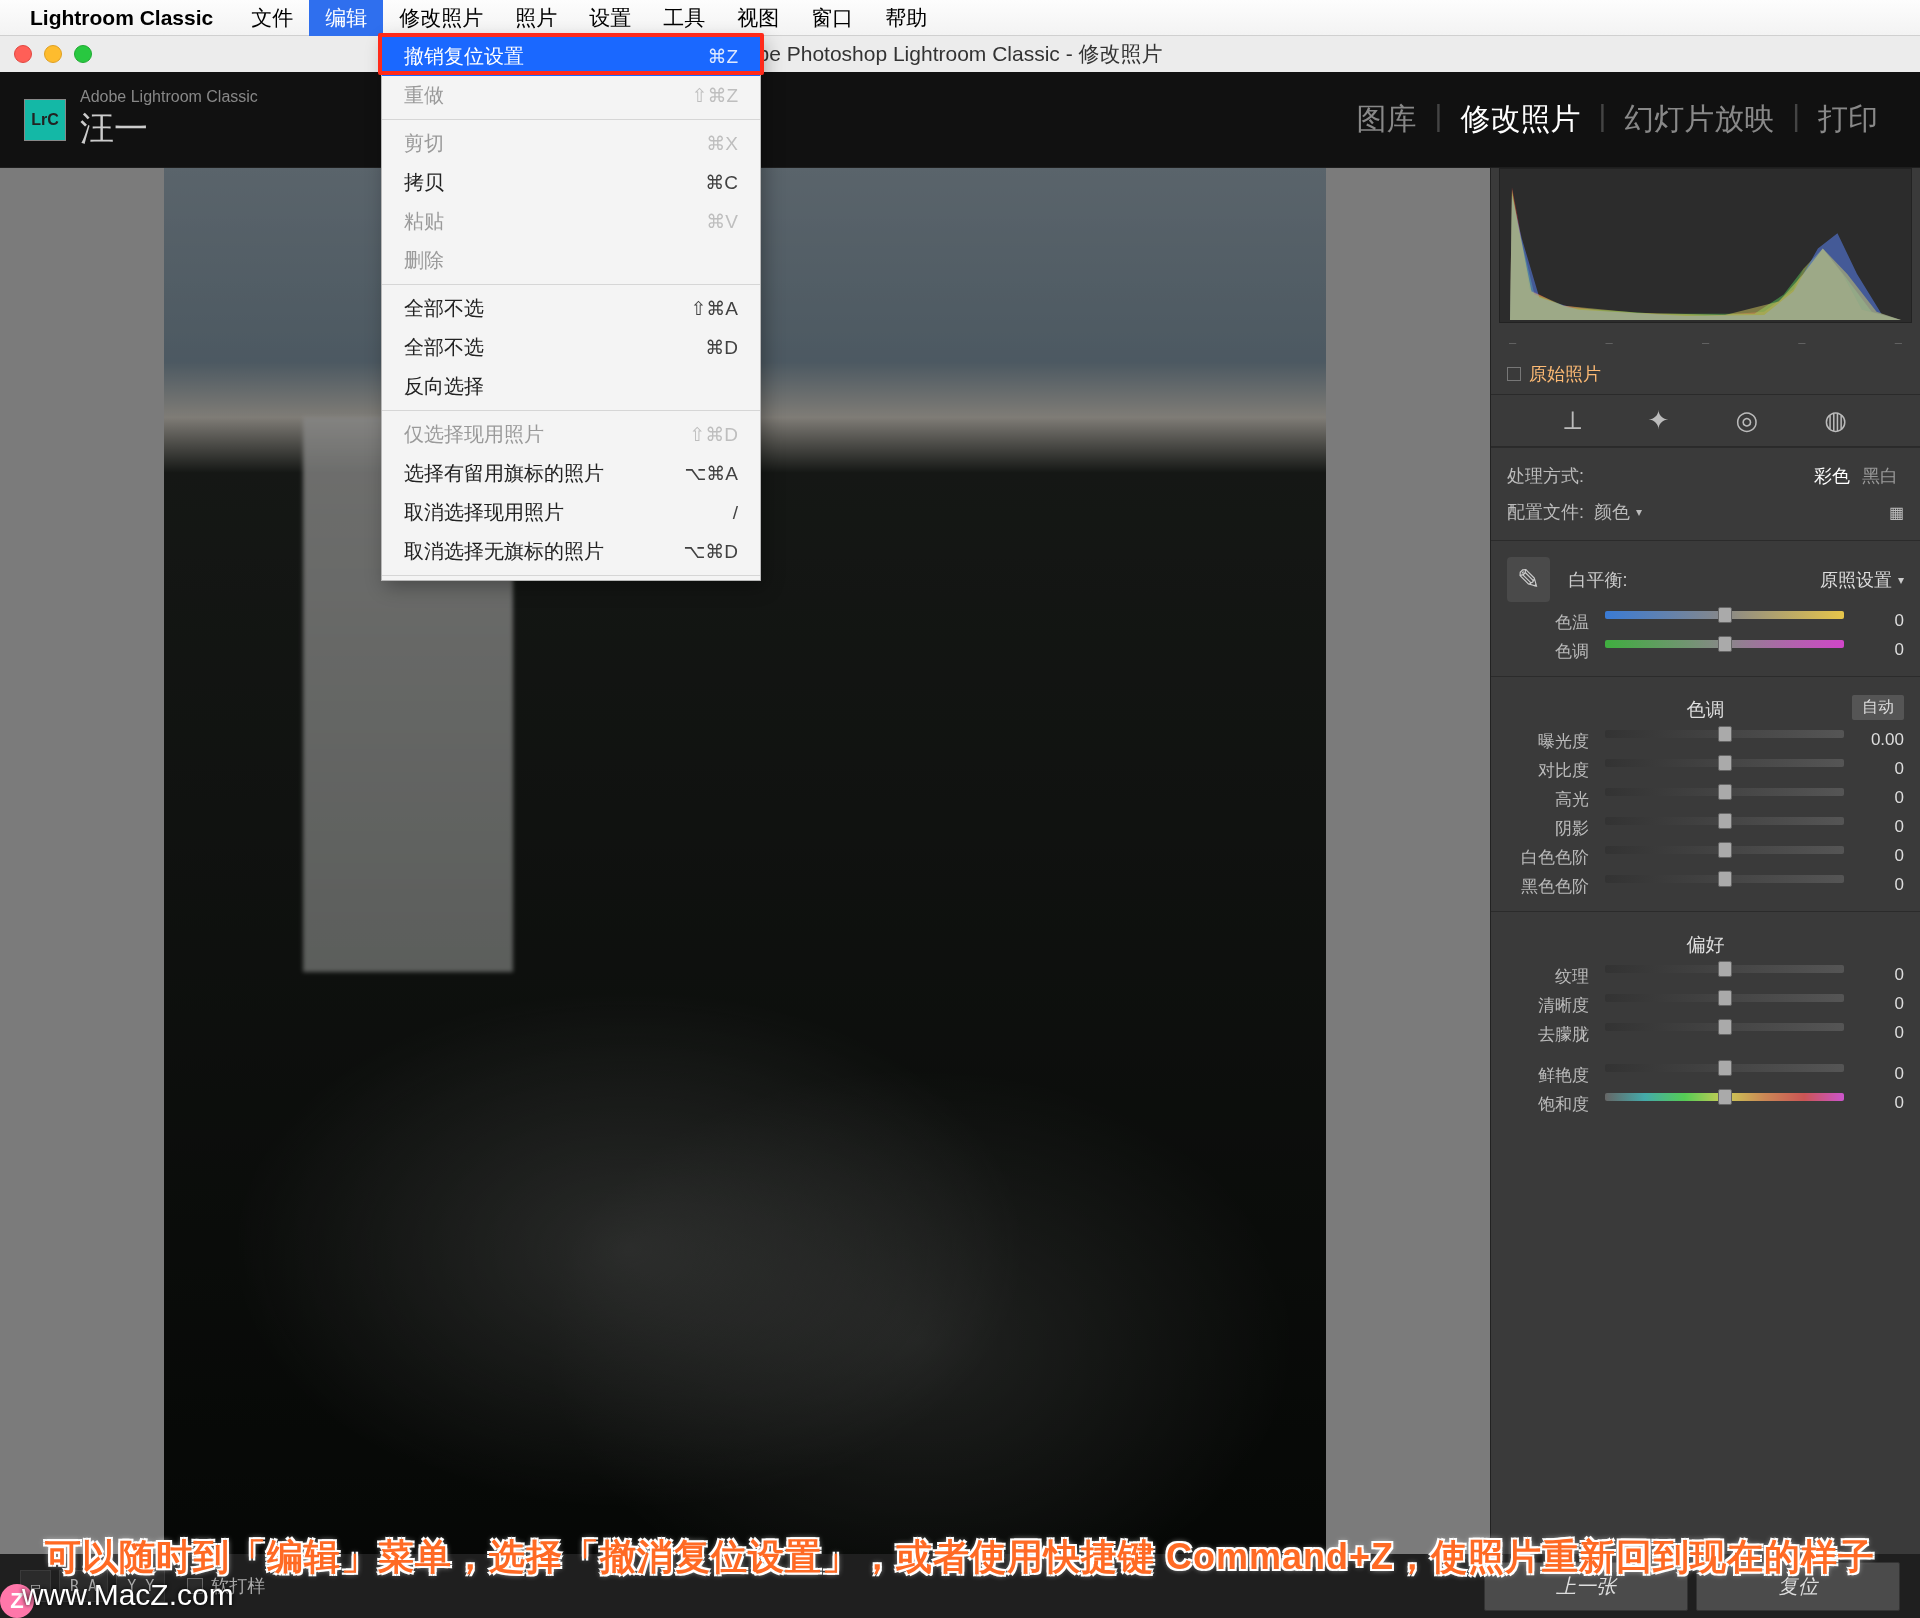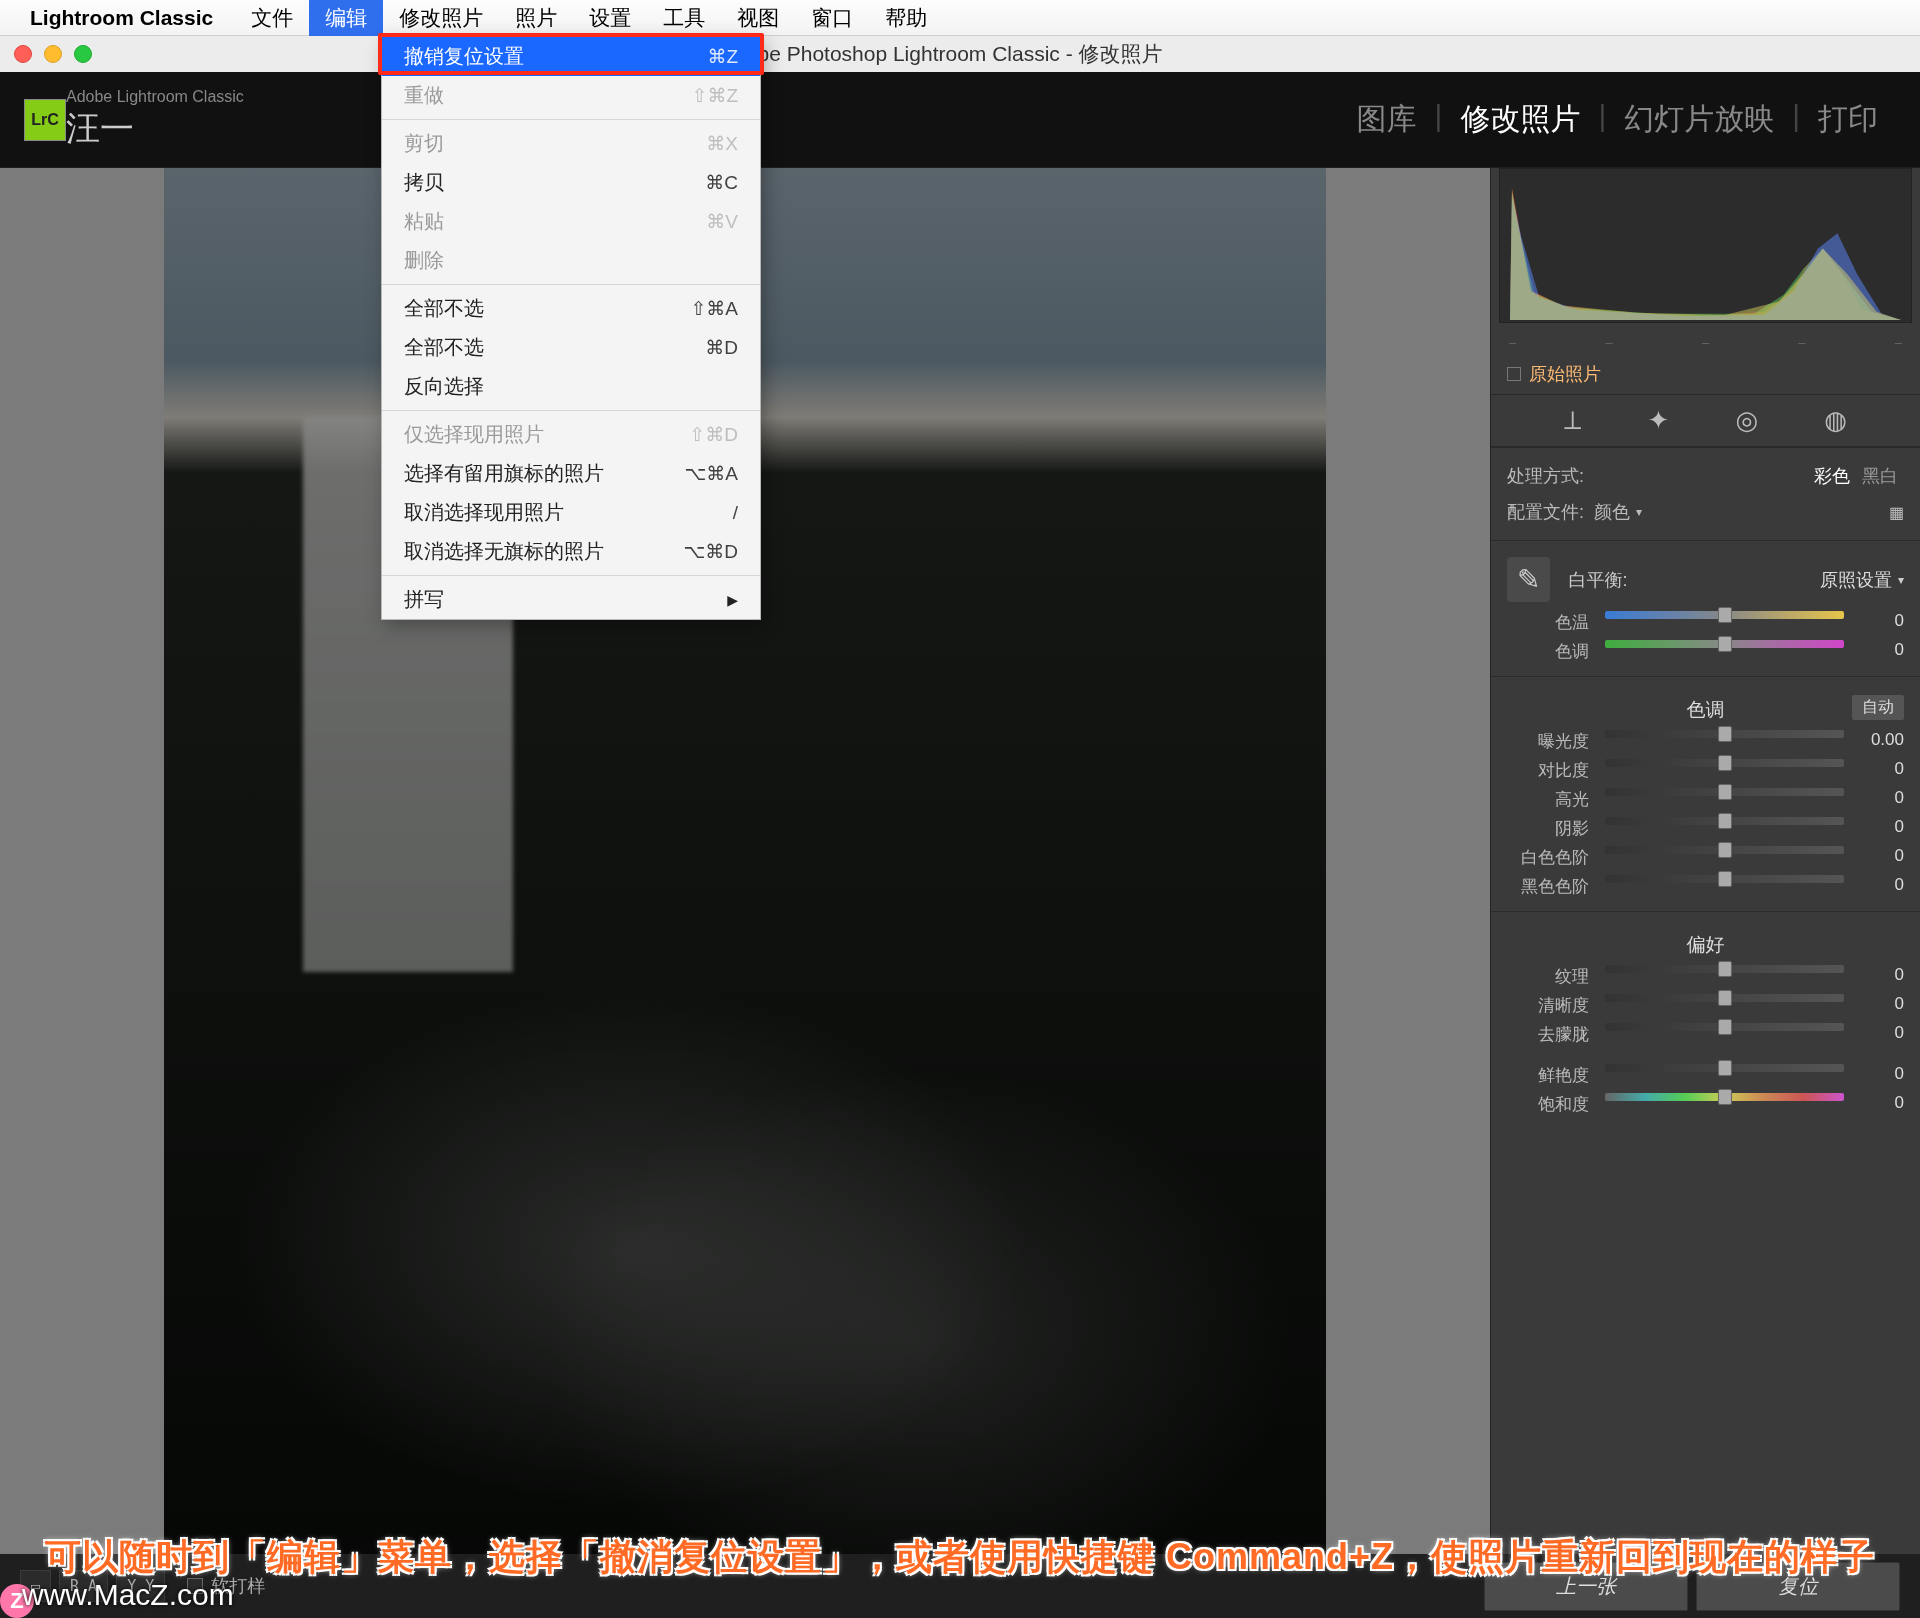--- a/index.html
+++ b/index.html
@@ -23,7 +23,7 @@
 
 
 .lr-header { height: 96px; background: #111; display: flex; align-items: center; padding: 0 24px; color: #ddd; border-bottom: 1px solid #1e1e1e;}
-.lr-logo { width: 42px; height: 42px; background: #84cc16; border: 1px solid #888; display:flex; align-items:center; justify-content:center; font-size:16px; color:#222; font-weight:600; }
+.lr-logo { width: 42px; height: 42px; background: #14b8a6; border: 1px solid #888; display:flex; align-items:center; justify-content:center; font-size:16px; color:#222; font-weight:600; margin-right: 14px;}
 .lr-id { display:flex; flex-direction:column; }
 .lr-id .sub { font-size: 16px; color: #888; }
 .lr-id .main { font-size: 34px; color: #ccc; }

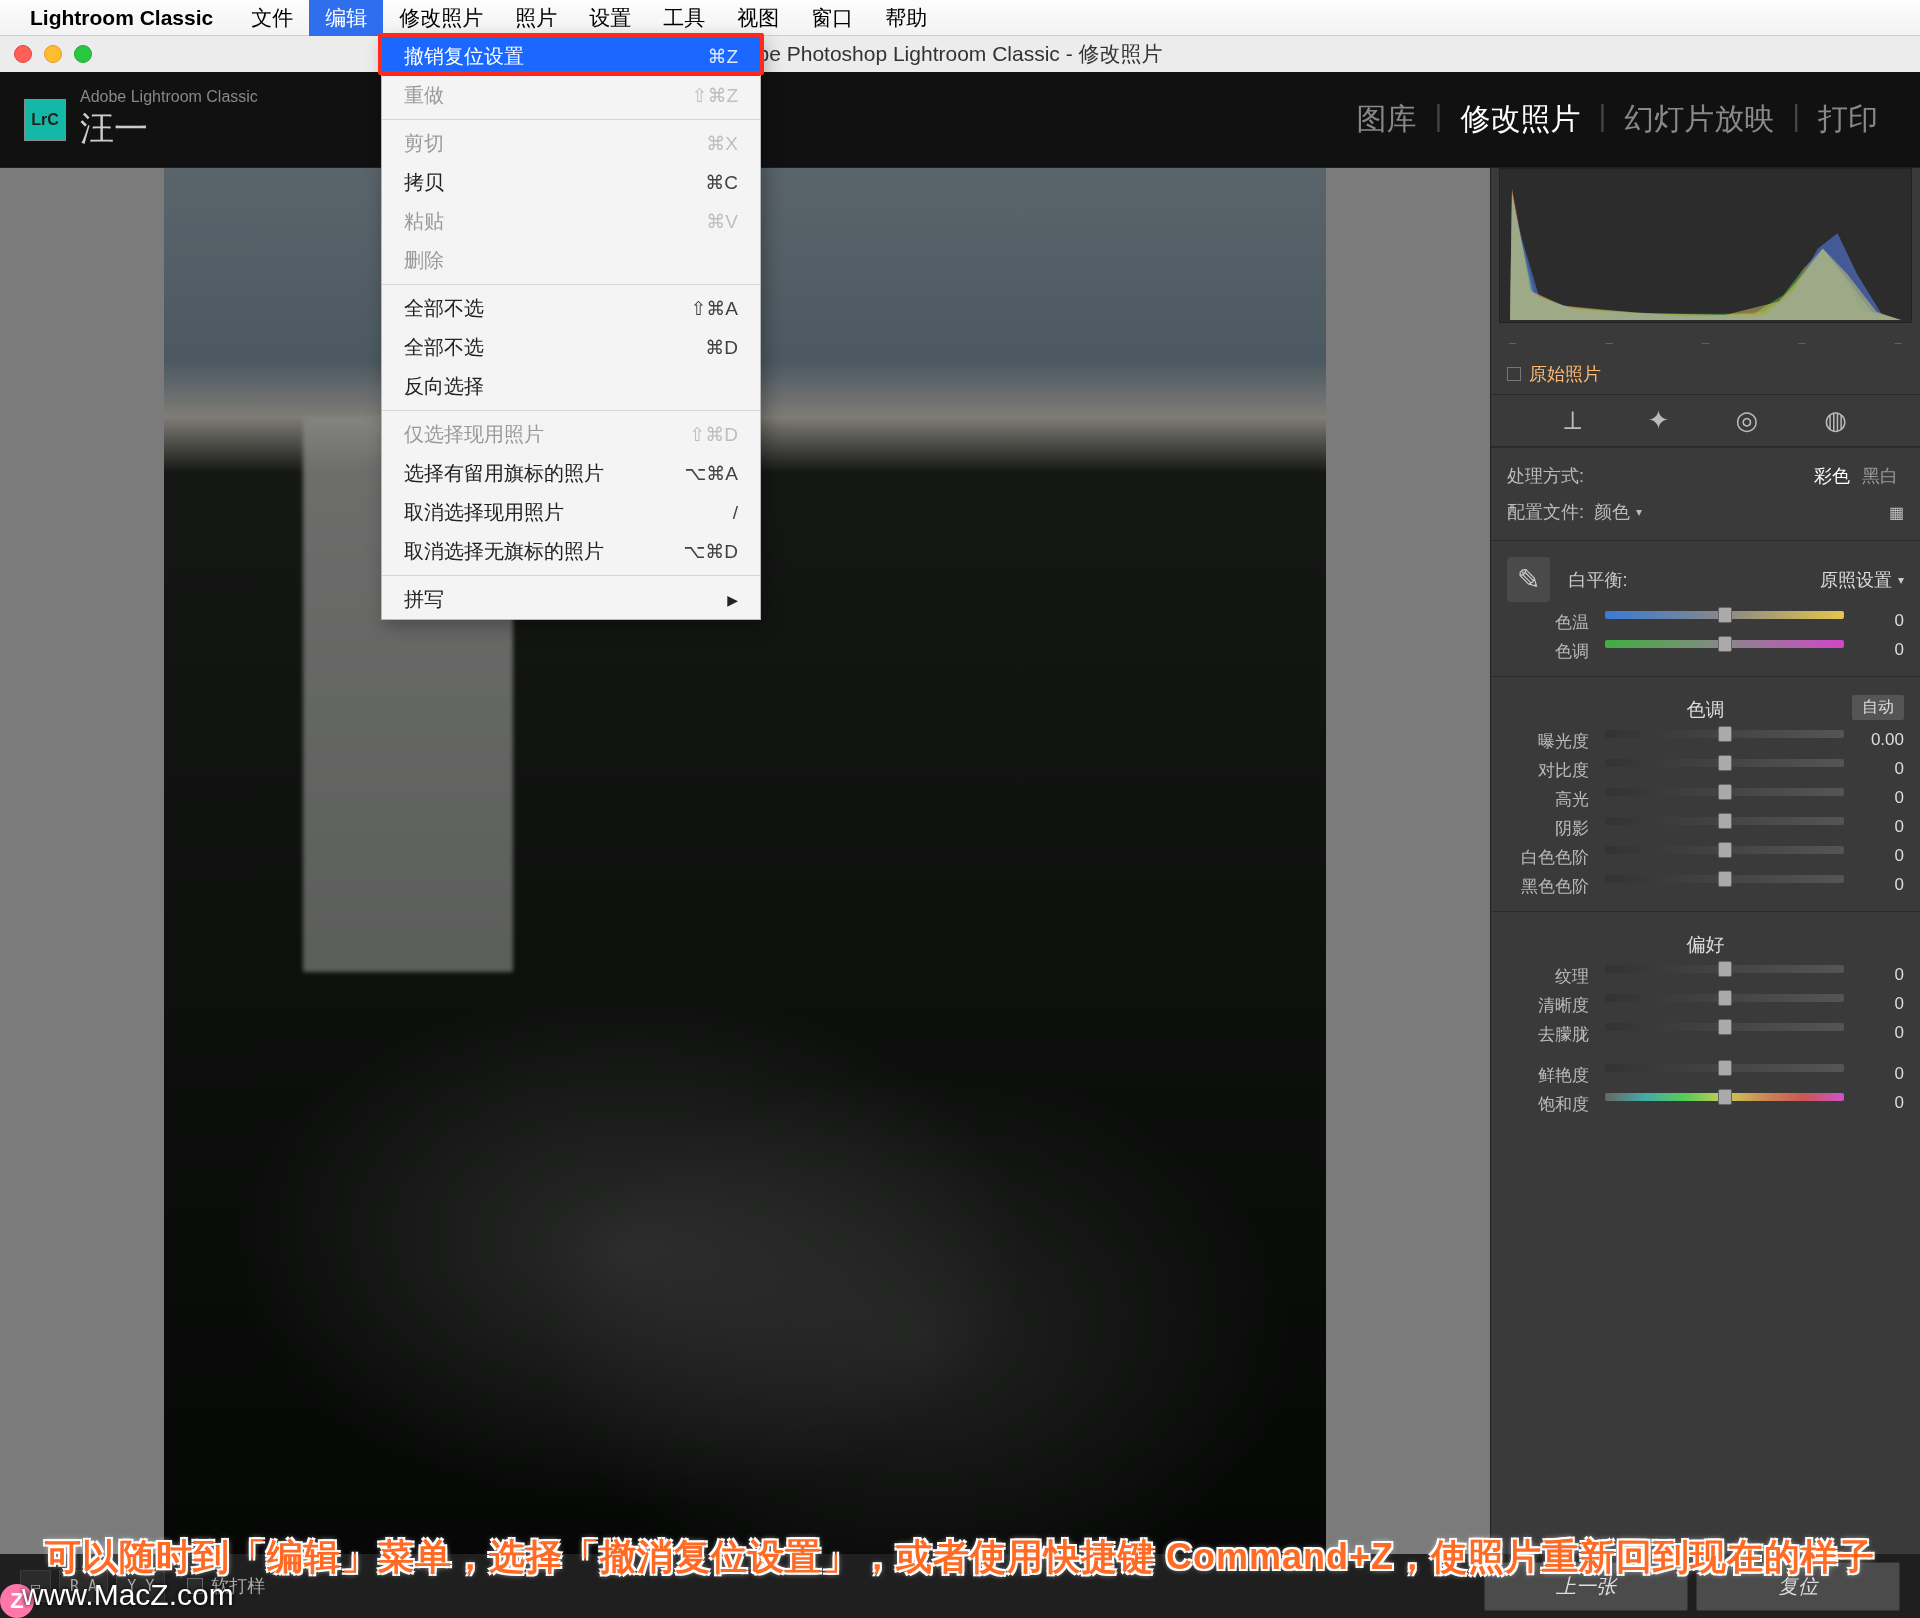--- a/index.html
+++ b/index.html
@@ -392,9 +392,6 @@
       <span class="dm-sc">⌥⌘D</span>
     </div>
     <hr>
-    <div class="dm-item dm-sub">
-      <span>拼写</span>
-    </div>
   </div>
 <div class="red-box"></div>
 

